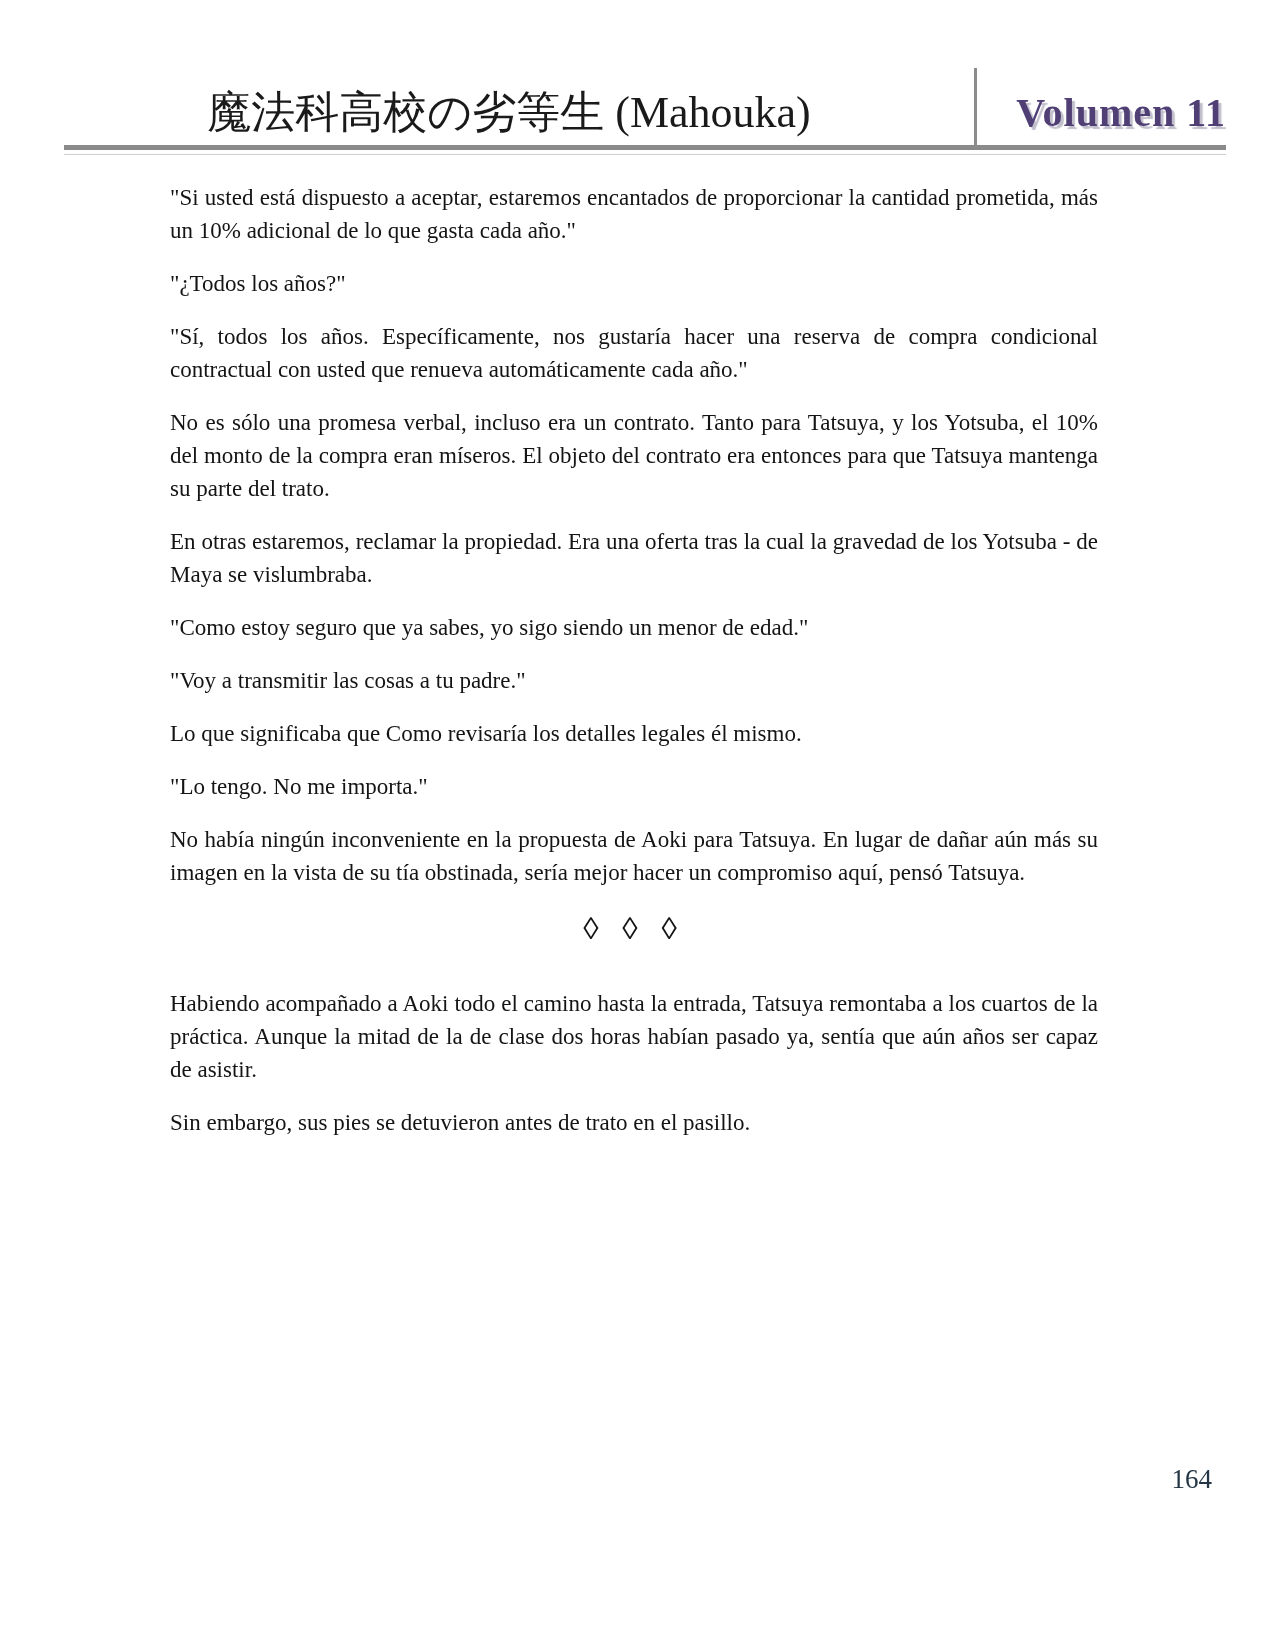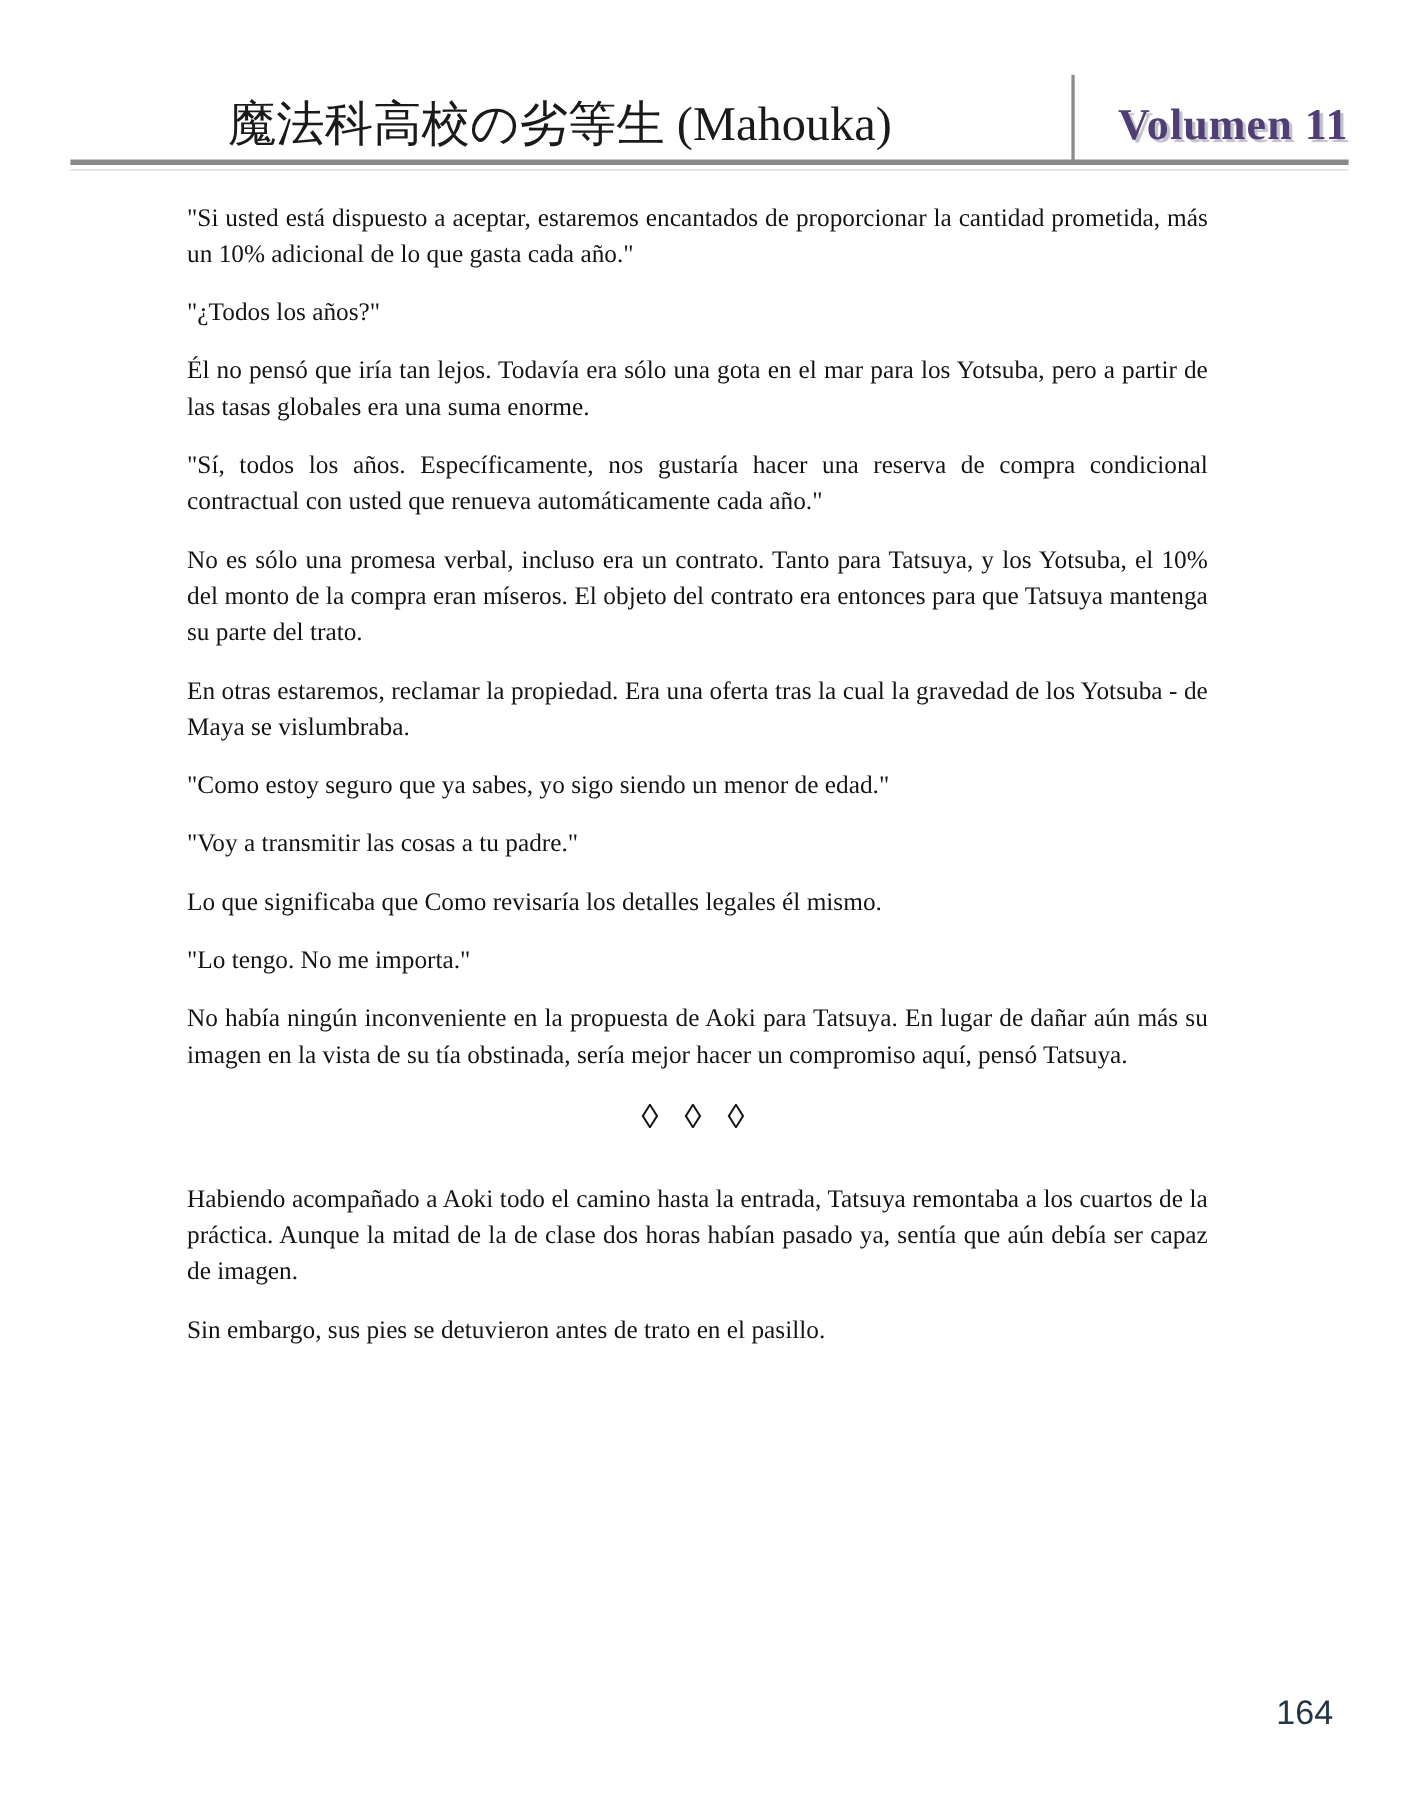--- a/index.html
+++ b/index.html
@@ -117,7 +117,6 @@
   <div class="content">
     <p>"Si usted está dispuesto a aceptar, estaremos encantados de proporcionar la cantidad prometida, más un 10% adicional de lo que gasta cada año."</p>
     <p>"¿Todos los años?"</p>
-    <p>Él no pensó que iría tan lejos. Todavía era sólo una gota en el mar para los Yotsuba, pero a partir de las tasas globales era una suma enorme.</p>
     <p>"Sí, todos los años. Específicamente, nos gustaría hacer una reserva de compra condicional contractual con usted que renueva automáticamente cada año."</p>
     <p>No es sólo una promesa verbal, incluso era un contrato. Tanto para Tatsuya, y los Yotsuba, el 10% del monto de la compra eran míseros. El objeto del contrato era entonces para que Tatsuya mantenga su parte del trato.</p>
     <p>En otras estaremos, reclamar la propiedad. Era una oferta tras la cual la gravedad de los Yotsuba - de Maya se vislumbraba.</p>

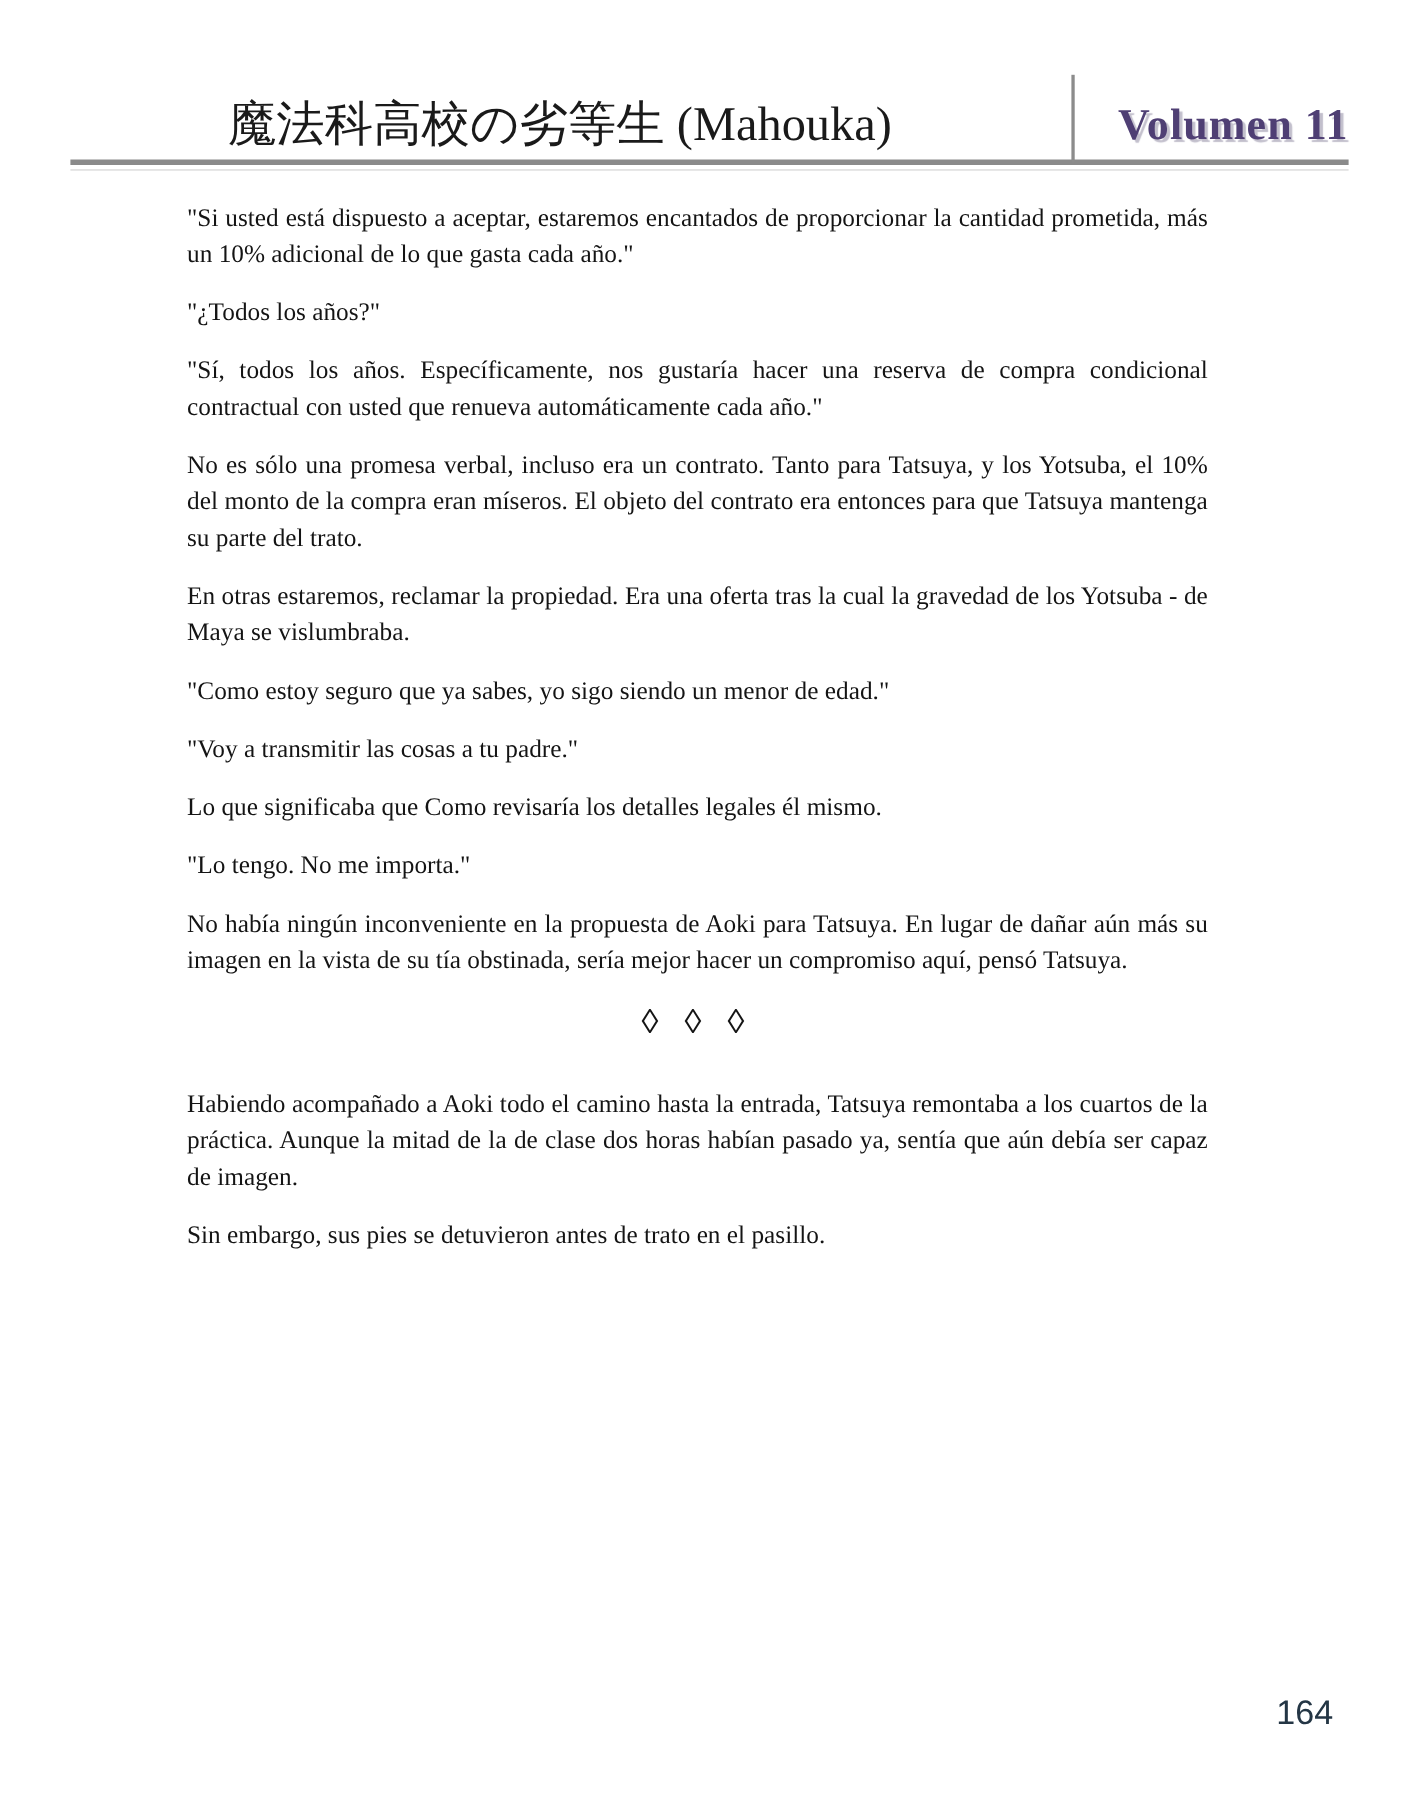--- a/index.html
+++ b/index.html
@@ -128,7 +128,7 @@
 
     <div class="scene-break">◊ ◊ ◊</div>
 
-    <p>Habiendo acompañado a Aoki todo el camino hasta la entrada, Tatsuya remontaba a los cuartos de la práctica. Aunque la mitad de la de clase dos horas habían pasado ya, sentía que aún debía ser capaz de imagen.</p>
+    <p>Habiendo acompañado a Aoki todo el camino hasta la entrada, Tatsuya remontaba a los cuartos de la práctica. Aunque la mitad de la de clase dos horas habían pasado ya, sentía que aún años ser capaz de asistir.</p>
     <p>Sin embargo, sus pies se detuvieron antes de trato en el pasillo.</p>
   </div>
 

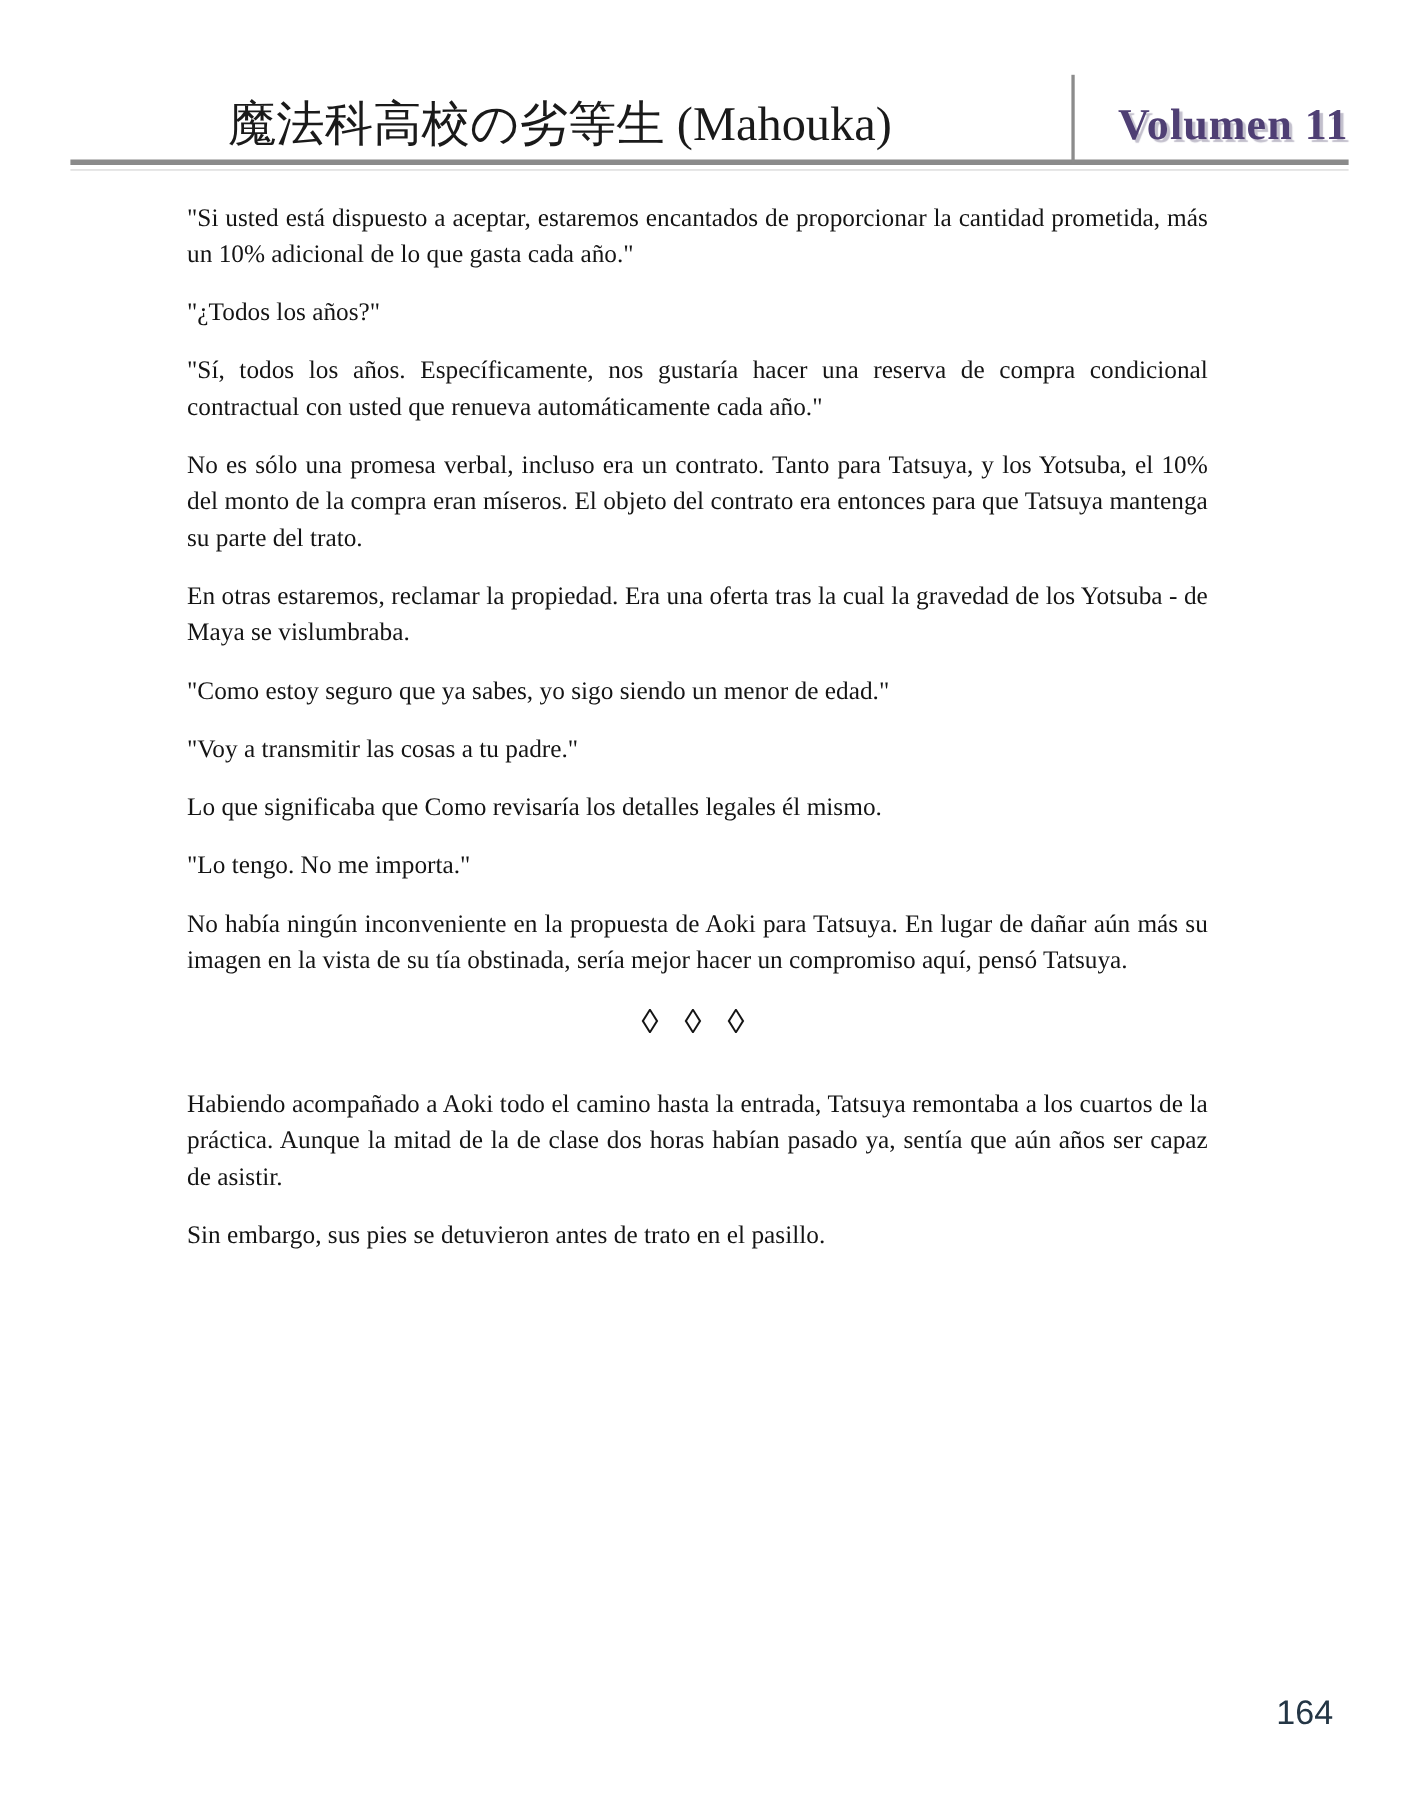--- a/index.html
+++ b/index.html
@@ -92,10 +92,10 @@
   
   .page-number {
     position: absolute;
-    top: 1541px;
+    top: 1463px;
     right: 63px;
-    font-family: Liberation Sans, sans-serif;
-    font-size: 31px;
+    font-family: Liberation Serif, serif;
+    font-size: 27px;
     line-height: 32px;
   }
 </style>

